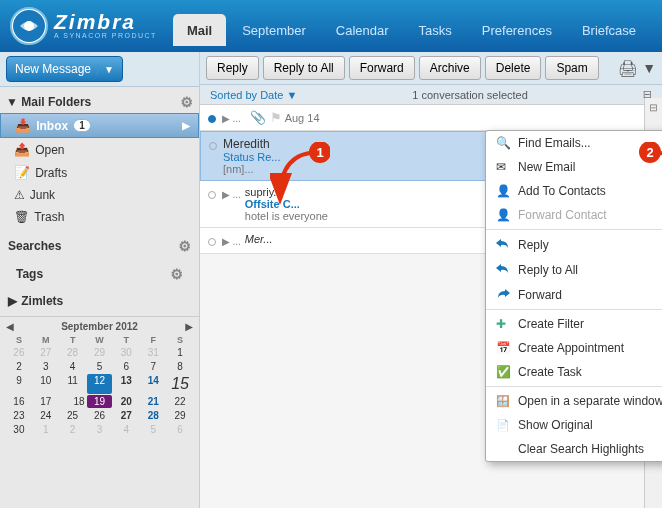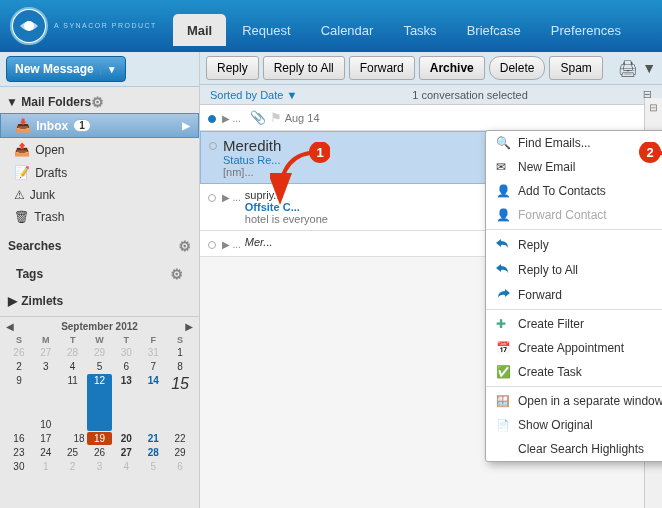--- a/index.html
+++ b/index.html
@@ -18,6 +18,7 @@
         </svg>
     </div>
     <div>
+      <div style="color:#fff;font-size:21px;font-weight:bold;font-style:italic;letter-spacing:2px;line-height:1;">Zimbra</div>
       <div style="color:#aad4f5;font-size:7px;letter-spacing:1.5px;line-height:1.2;">A SYNACOR PRODUCT</div>
     </div>
   </div>

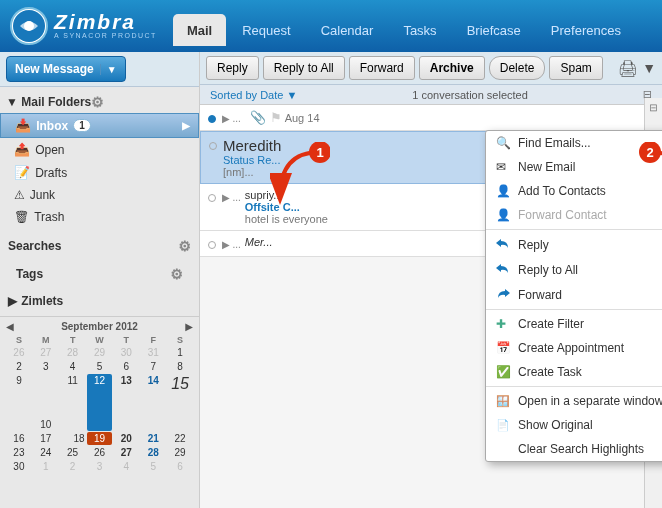--- a/index.html
+++ b/index.html
@@ -25,7 +25,7 @@
 
   <div style="display:flex;align-items:flex-end;gap:2px;flex:1;height:100%;padding-top:8px;">
     <div style="background:#e8e8e8;color:#333;font-weight:bold;font-size:13px;padding:5px 14px;border-radius:5px 5px 0 0;cursor:pointer;height:100%;display:flex;align-items:center;">Mail</div>
-    <div style="color:#cce5ff;font-size:13px;padding:5px 14px;cursor:pointer;height:100%;display:flex;align-items:center;">Request</div>
+    <div style="color:#cce5ff;font-size:13px;padding:5px 14px;cursor:pointer;height:100%;display:flex;align-items:center;">September</div>
     <div style="color:#cce5ff;font-size:13px;padding:5px 14px;cursor:pointer;height:100%;display:flex;align-items:center;">Calendar</div>
     <div style="color:#cce5ff;font-size:13px;padding:5px 14px;cursor:pointer;height:100%;display:flex;align-items:center;">Tasks</div>
     <div style="color:#cce5ff;font-size:13px;padding:5px 14px;cursor:pointer;height:100%;display:flex;align-items:center;">Briefcase</div>

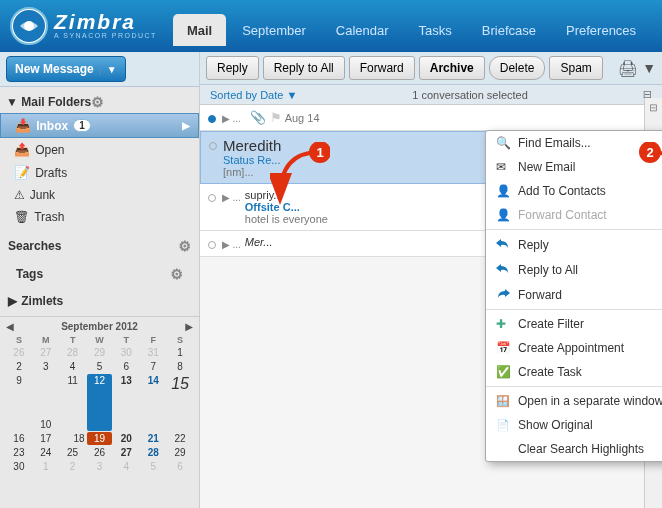--- a/index.html
+++ b/index.html
@@ -28,8 +28,8 @@
     <div style="color:#cce5ff;font-size:13px;padding:5px 14px;cursor:pointer;height:100%;display:flex;align-items:center;">September</div>
     <div style="color:#cce5ff;font-size:13px;padding:5px 14px;cursor:pointer;height:100%;display:flex;align-items:center;">Calendar</div>
     <div style="color:#cce5ff;font-size:13px;padding:5px 14px;cursor:pointer;height:100%;display:flex;align-items:center;">Tasks</div>
+    <div style="color:#cce5ff;font-size:13px;padding:5px 14px;cursor:pointer;height:100%;display:flex;align-items:center;">Preferences</div>
     <div style="color:#cce5ff;font-size:13px;padding:5px 14px;cursor:pointer;height:100%;display:flex;align-items:center;">Briefcase</div>
-    <div style="color:#cce5ff;font-size:13px;padding:5px 14px;cursor:pointer;height:100%;display:flex;align-items:center;">Preferences</div>
   </div>
 </div>
 

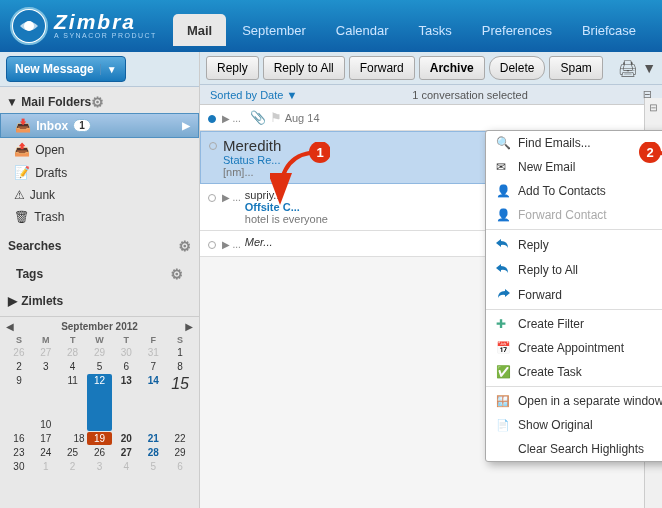--- a/index.html
+++ b/index.html
@@ -38,7 +38,7 @@
   <div style="width:200px;background:#e8e8e8;border-right:1px solid #ccc;display:flex;flex-direction:column;overflow:hidden;">
 
     <div style="background:#dce8f0;border-bottom:1px solid #b8c8d8;padding:4px 6px;display:flex;align-items:center;gap:3px;">
-      <button style="background:linear-gradient(180deg,#5aabdd 0%,#1878bb 100%);color:#fff;border:1px solid #1060a0;border-radius:4px;padding:5px 8px;font-size:12px;font-weight:bold;cursor:pointer;display:flex;align-items:center;gap:0;">
+      <button style="background:linear-gradient(180deg,#5aabdd 0%,#1878bb 100%);color:#fff;border:1px solid #1060a0;border-radius:4px;padding:5px 8px;font-size:12px;font-weight:normal;cursor:pointer;display:flex;align-items:center;gap:0;">
         <span>New Message</span>
         <span style="border-left:1px solid #5090c0;margin-left:6px;padding-left:6px;font-size:10px;">▼</span>
       </button>

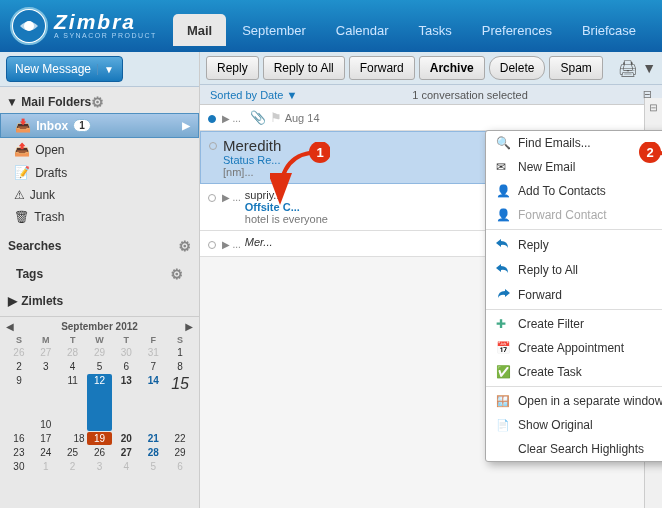--- a/index.html
+++ b/index.html
@@ -171,7 +171,7 @@
       <button style="background:linear-gradient(180deg,#f8f8f8,#e0e0e0);border:1px solid #aaa;border-radius:3px;padding:4px 10px;font-size:12px;cursor:pointer;">Reply</button>
       <button style="background:linear-gradient(180deg,#f8f8f8,#e0e0e0);border:1px solid #aaa;border-radius:3px;padding:4px 10px;font-size:12px;cursor:pointer;">Reply to All</button>
       <button style="background:linear-gradient(180deg,#f8f8f8,#e0e0e0);border:1px solid #aaa;border-radius:3px;padding:4px 10px;font-size:12px;cursor:pointer;">Forward</button>
-      <button style="background:linear-gradient(180deg,#f8f8f8,#e0e0e0);border:1px solid #aaa;border-radius:3px;padding:4px 10px;font-size:12px;cursor:pointer;font-weight:bold;">Archive</button>
+      <button style="background:linear-gradient(180deg,#f8f8f8,#e0e0e0);border:1px solid #aaa;border-radius:3px;padding:4px 10px;font-size:12px;cursor:pointer;">Archive</button>
       <button style="background:linear-gradient(180deg,#f8f8f8,#e0e0e0);border:1px solid #aaa;border-radius:11px;padding:4px 10px;font-size:12px;cursor:pointer;">Delete</button>
       <button style="background:linear-gradient(180deg,#f8f8f8,#e0e0e0);border:1px solid #aaa;border-radius:3px;padding:4px 10px;font-size:12px;cursor:pointer;">Spam</button>
       <span style="flex:1;"></span>

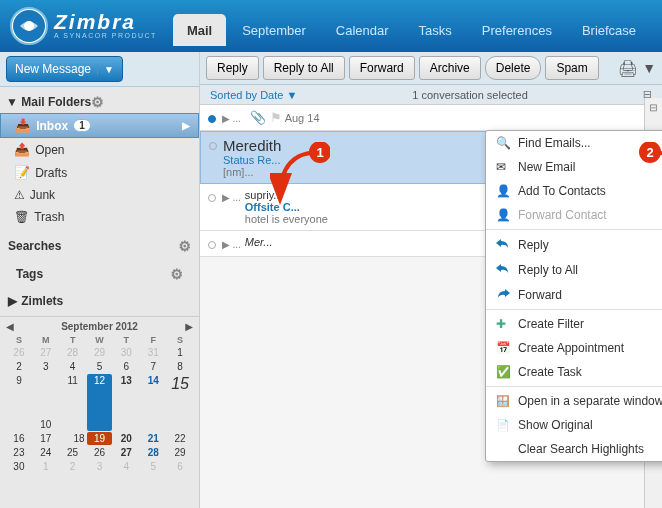--- a/index.html
+++ b/index.html
@@ -172,7 +172,7 @@
       <button style="background:linear-gradient(180deg,#f8f8f8,#e0e0e0);border:1px solid #aaa;border-radius:3px;padding:4px 10px;font-size:12px;cursor:pointer;">Reply to All</button>
       <button style="background:linear-gradient(180deg,#f8f8f8,#e0e0e0);border:1px solid #aaa;border-radius:3px;padding:4px 10px;font-size:12px;cursor:pointer;">Forward</button>
       <button style="background:linear-gradient(180deg,#f8f8f8,#e0e0e0);border:1px solid #aaa;border-radius:3px;padding:4px 10px;font-size:12px;cursor:pointer;">Archive</button>
-      <button style="background:linear-gradient(180deg,#f8f8f8,#e0e0e0);border:1px solid #aaa;border-radius:11px;padding:4px 10px;font-size:12px;cursor:pointer;">Delete</button>
+      <button style="background:linear-gradient(180deg,#f8f8f8,#e0e0e0);border:1px solid #aaa;border-radius:3px;padding:4px 10px;font-size:12px;cursor:pointer;">Delete</button>
       <button style="background:linear-gradient(180deg,#f8f8f8,#e0e0e0);border:1px solid #aaa;border-radius:3px;padding:4px 10px;font-size:12px;cursor:pointer;">Spam</button>
       <span style="flex:1;"></span>
       <span style="font-size:16px;cursor:pointer;color:#555;">🖨</span>

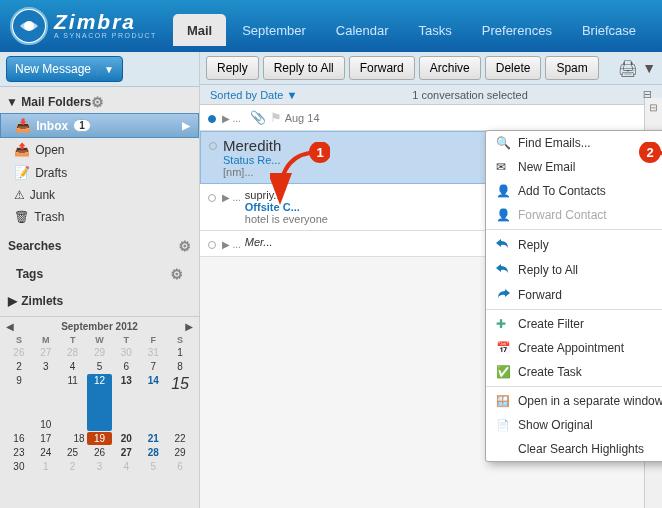--- a/index.html
+++ b/index.html
@@ -45,7 +45,7 @@
     </div>
 
     <div style="padding:4px 0;">
-      <div style="display:flex;align-items:center;padding:3px 6px;font-weight:bold;font-size:12px;color:#333;">
+      <div style="display:flex;align-items:center;justify-content:space-between;padding:3px 6px;font-weight:bold;font-size:12px;color:#333;">
         <span>▼ <span>Mail Folders</span></span>
         <span style="color:#888;font-size:14px;cursor:pointer;">⚙</span>
       </div>

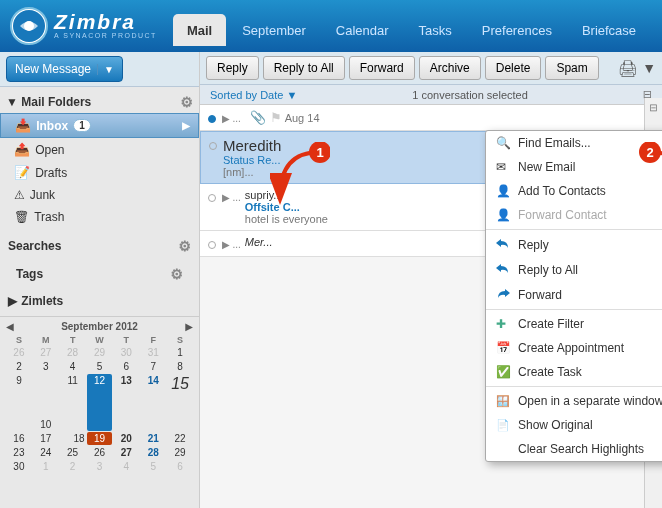--- a/index.html
+++ b/index.html
@@ -202,7 +202,7 @@
       <div style="display:flex;align-items:flex-start;padding:5px 8px;border-bottom:1px solid #ddd;cursor:pointer;background:#c0d8f0;border:1px solid #90b8e0;">
         <span style="width:8px;height:8px;border-radius:50%;border:1px solid #aaa;margin-right:6px;margin-top:5px;flex-shrink:0;display:inline-block;"></span>
         <div style="flex:1;min-width:0;">
-          <div style="font-size:15px;color:#333;white-space:nowrap;overflow:hidden;text-overflow:ellipsis;">Meredith</div>
+          <div style="font-size:12px;color:#333;white-space:nowrap;overflow:hidden;text-overflow:ellipsis;">Meredith</div>
           <div style="font-size:11px;color:#1878bb;white-space:nowrap;overflow:hidden;text-overflow:ellipsis;">Status Re...</div>
           <div style="font-size:11px;color:#777;white-space:nowrap;overflow:hidden;text-overflow:ellipsis;">[nm]...</div>
         </div>

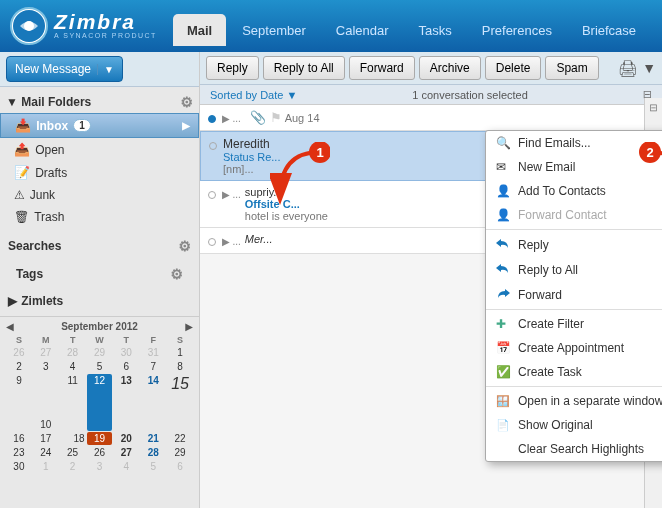--- a/index.html
+++ b/index.html
@@ -131,7 +131,7 @@
         <span style="font-size:10px;color:#333;padding:1px;cursor:pointer;">8</span>
 
         <span style="font-size:10px;color:#333;padding:1px;cursor:pointer;">9</span>
-        <span style="font-size:10px;color:#333;padding:1px;cursor:pointer;margin-top:44px;">10</span>
+        <span style="font-size:10px;color:#333;padding:1px;cursor:pointer;">10</span>
         <span style="font-size:10px;color:#333;padding:1px;cursor:pointer;">11</span>
         <span style="font-size:10px;color:#fff;background:#1878bb;border-radius:2px;padding:1px;cursor:pointer;">12</span>
         <span style="font-size:10px;color:#333;padding:1px;cursor:pointer;font-weight:bold;">13</span>

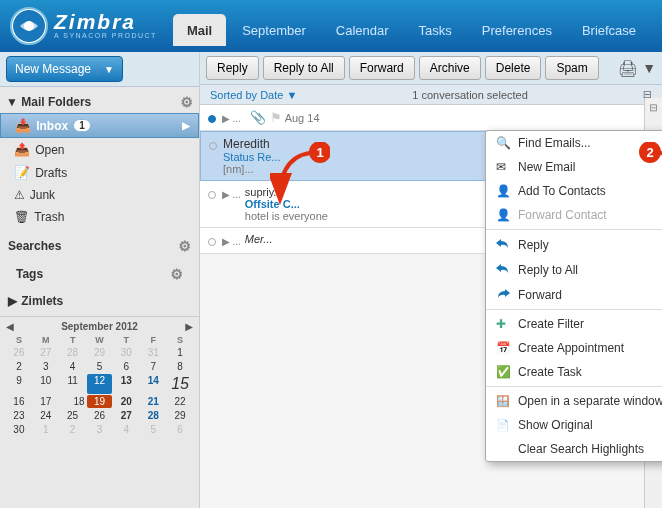--- a/index.html
+++ b/index.html
@@ -141,7 +141,7 @@
         <span style="font-size:10px;color:#333;padding:1px;cursor:pointer;">16</span>
         <span style="font-size:10px;color:#333;padding:1px;cursor:pointer;">17</span>
         <span style="font-size:10px;color:#333;padding:1px;cursor:pointer;text-align:right;">18</span>
-        <span style="font-size:10px;color:#fff;background:#c2410c;border-radius:2px;padding:1px;cursor:pointer;">19</span>
+        <span style="font-size:10px;color:#fff;background:#701a75;border-radius:2px;padding:1px;cursor:pointer;">19</span>
         <span style="font-size:10px;font-weight:bold;color:#333;padding:1px;cursor:pointer;">20</span>
         <span style="font-size:10px;font-weight:bold;color:#1060a0;padding:1px;cursor:pointer;">21</span>
         <span style="font-size:10px;color:#333;padding:1px;cursor:pointer;">22</span>

